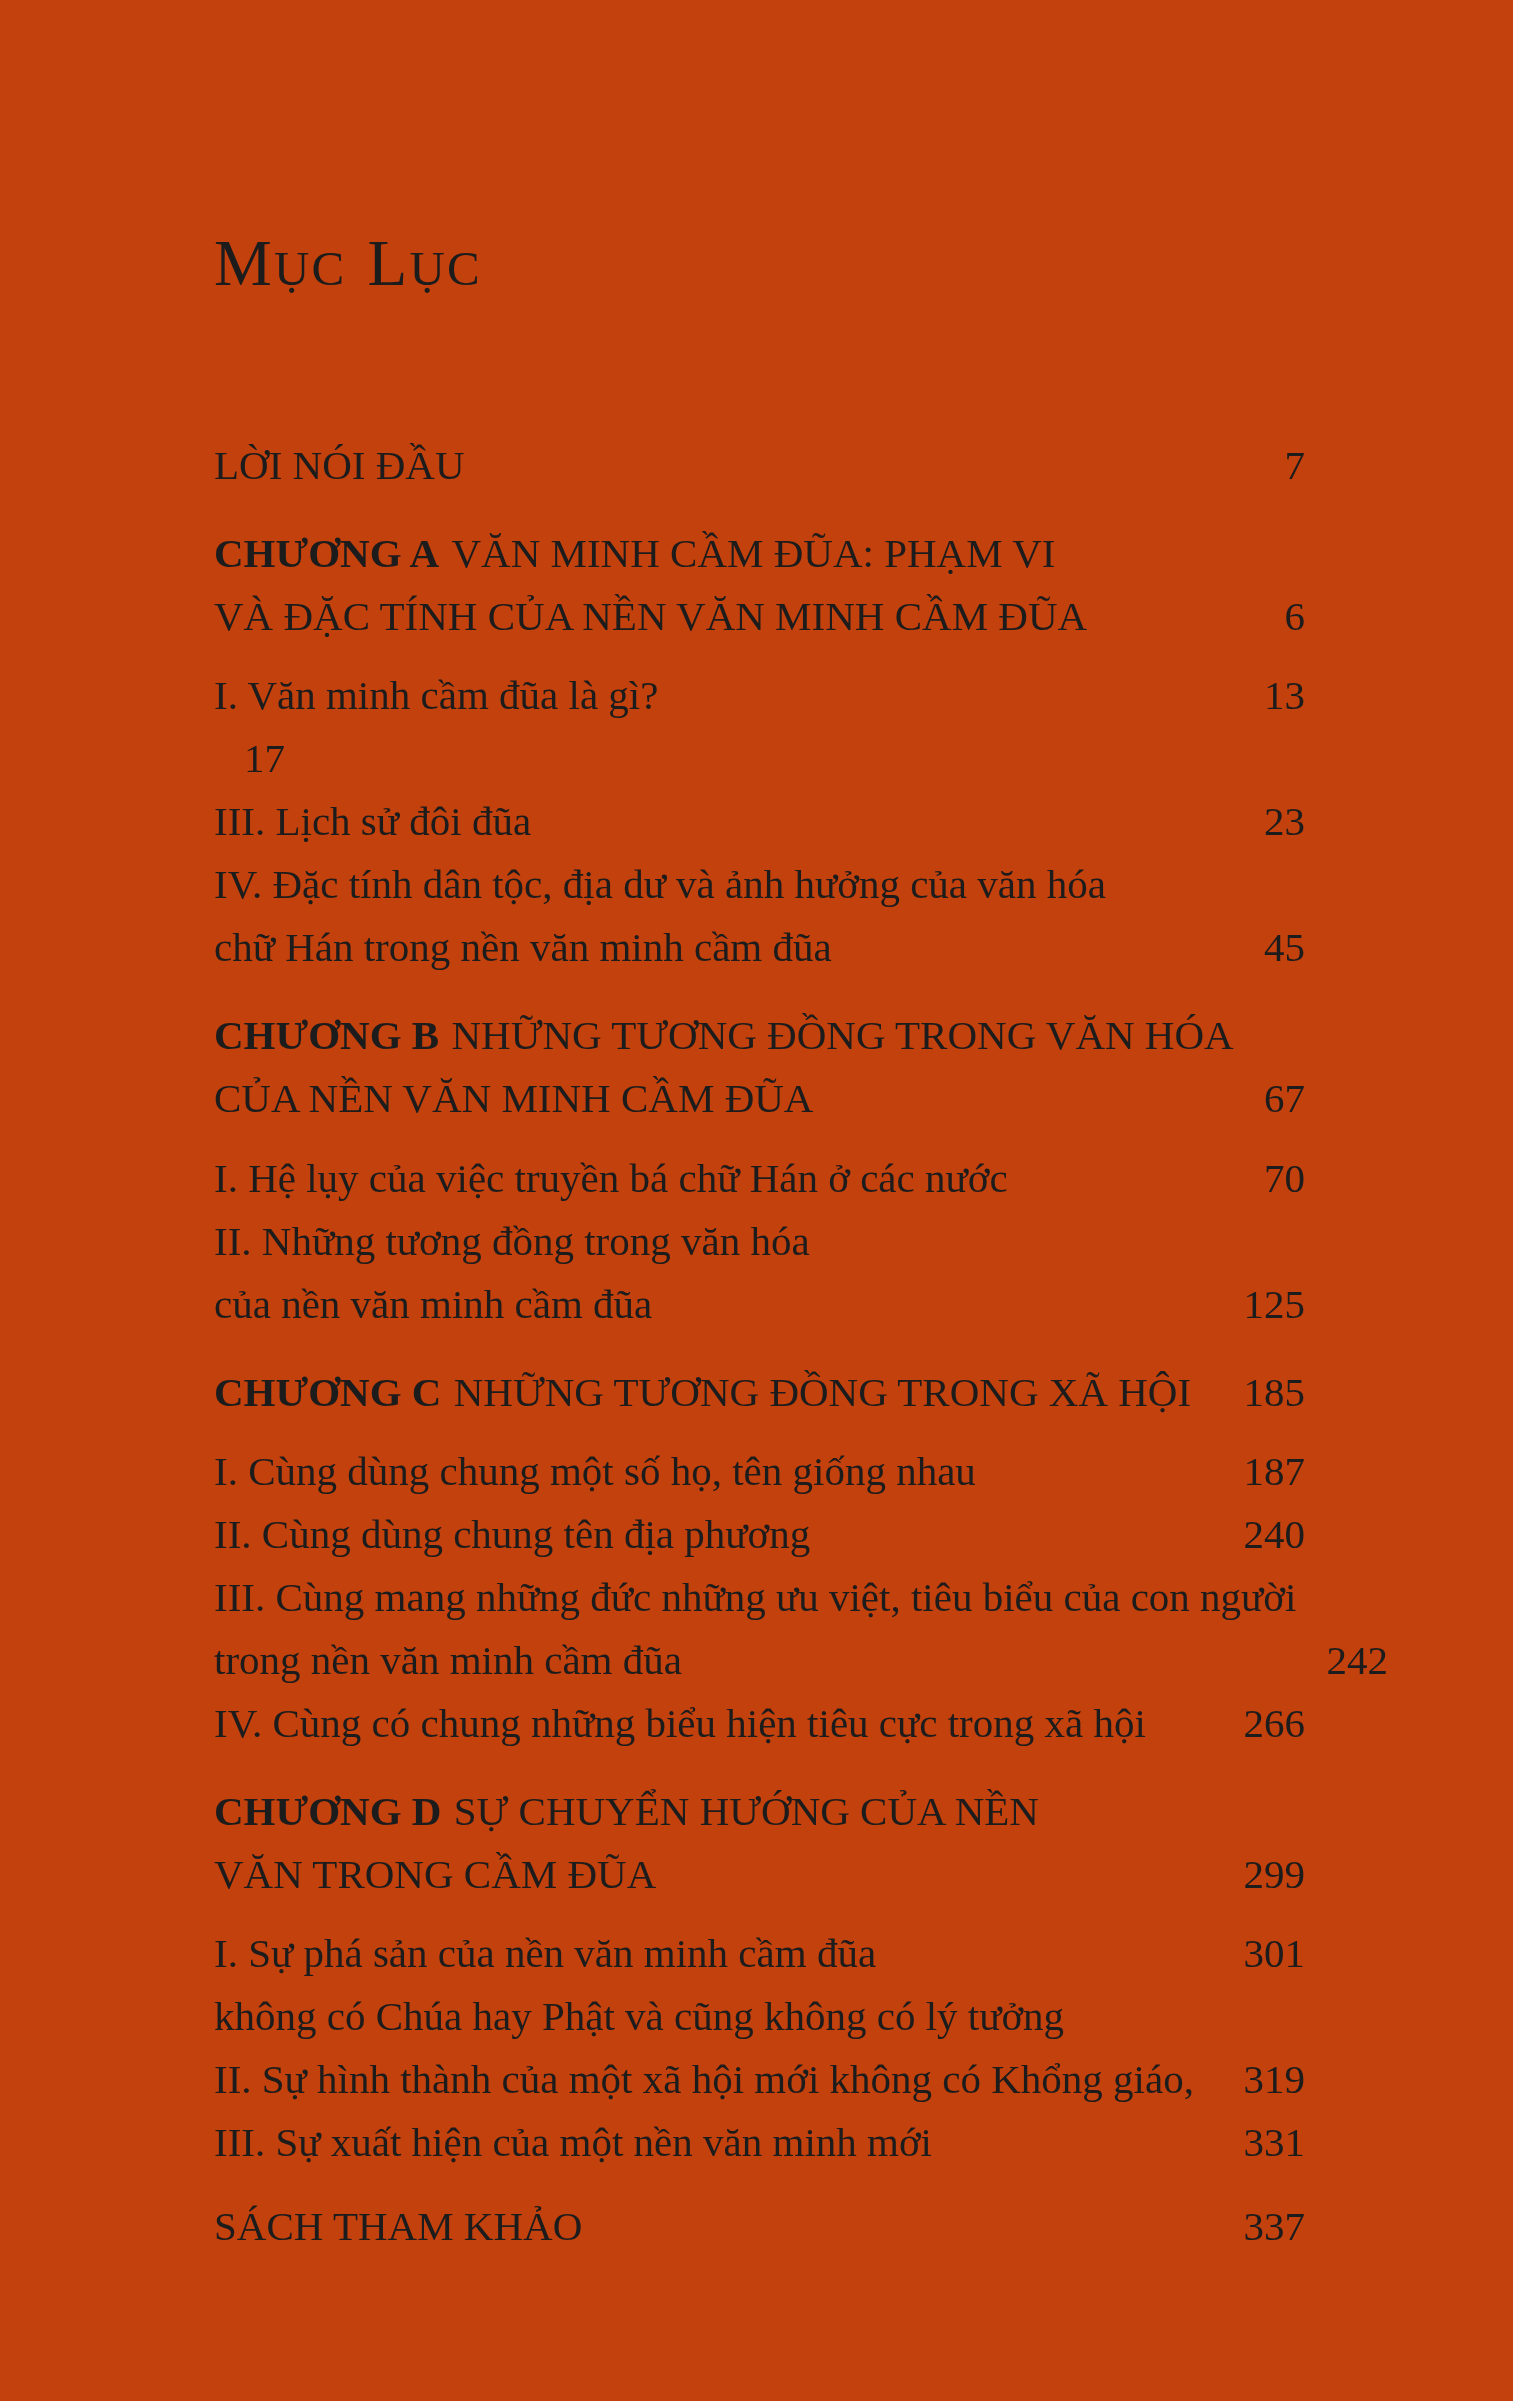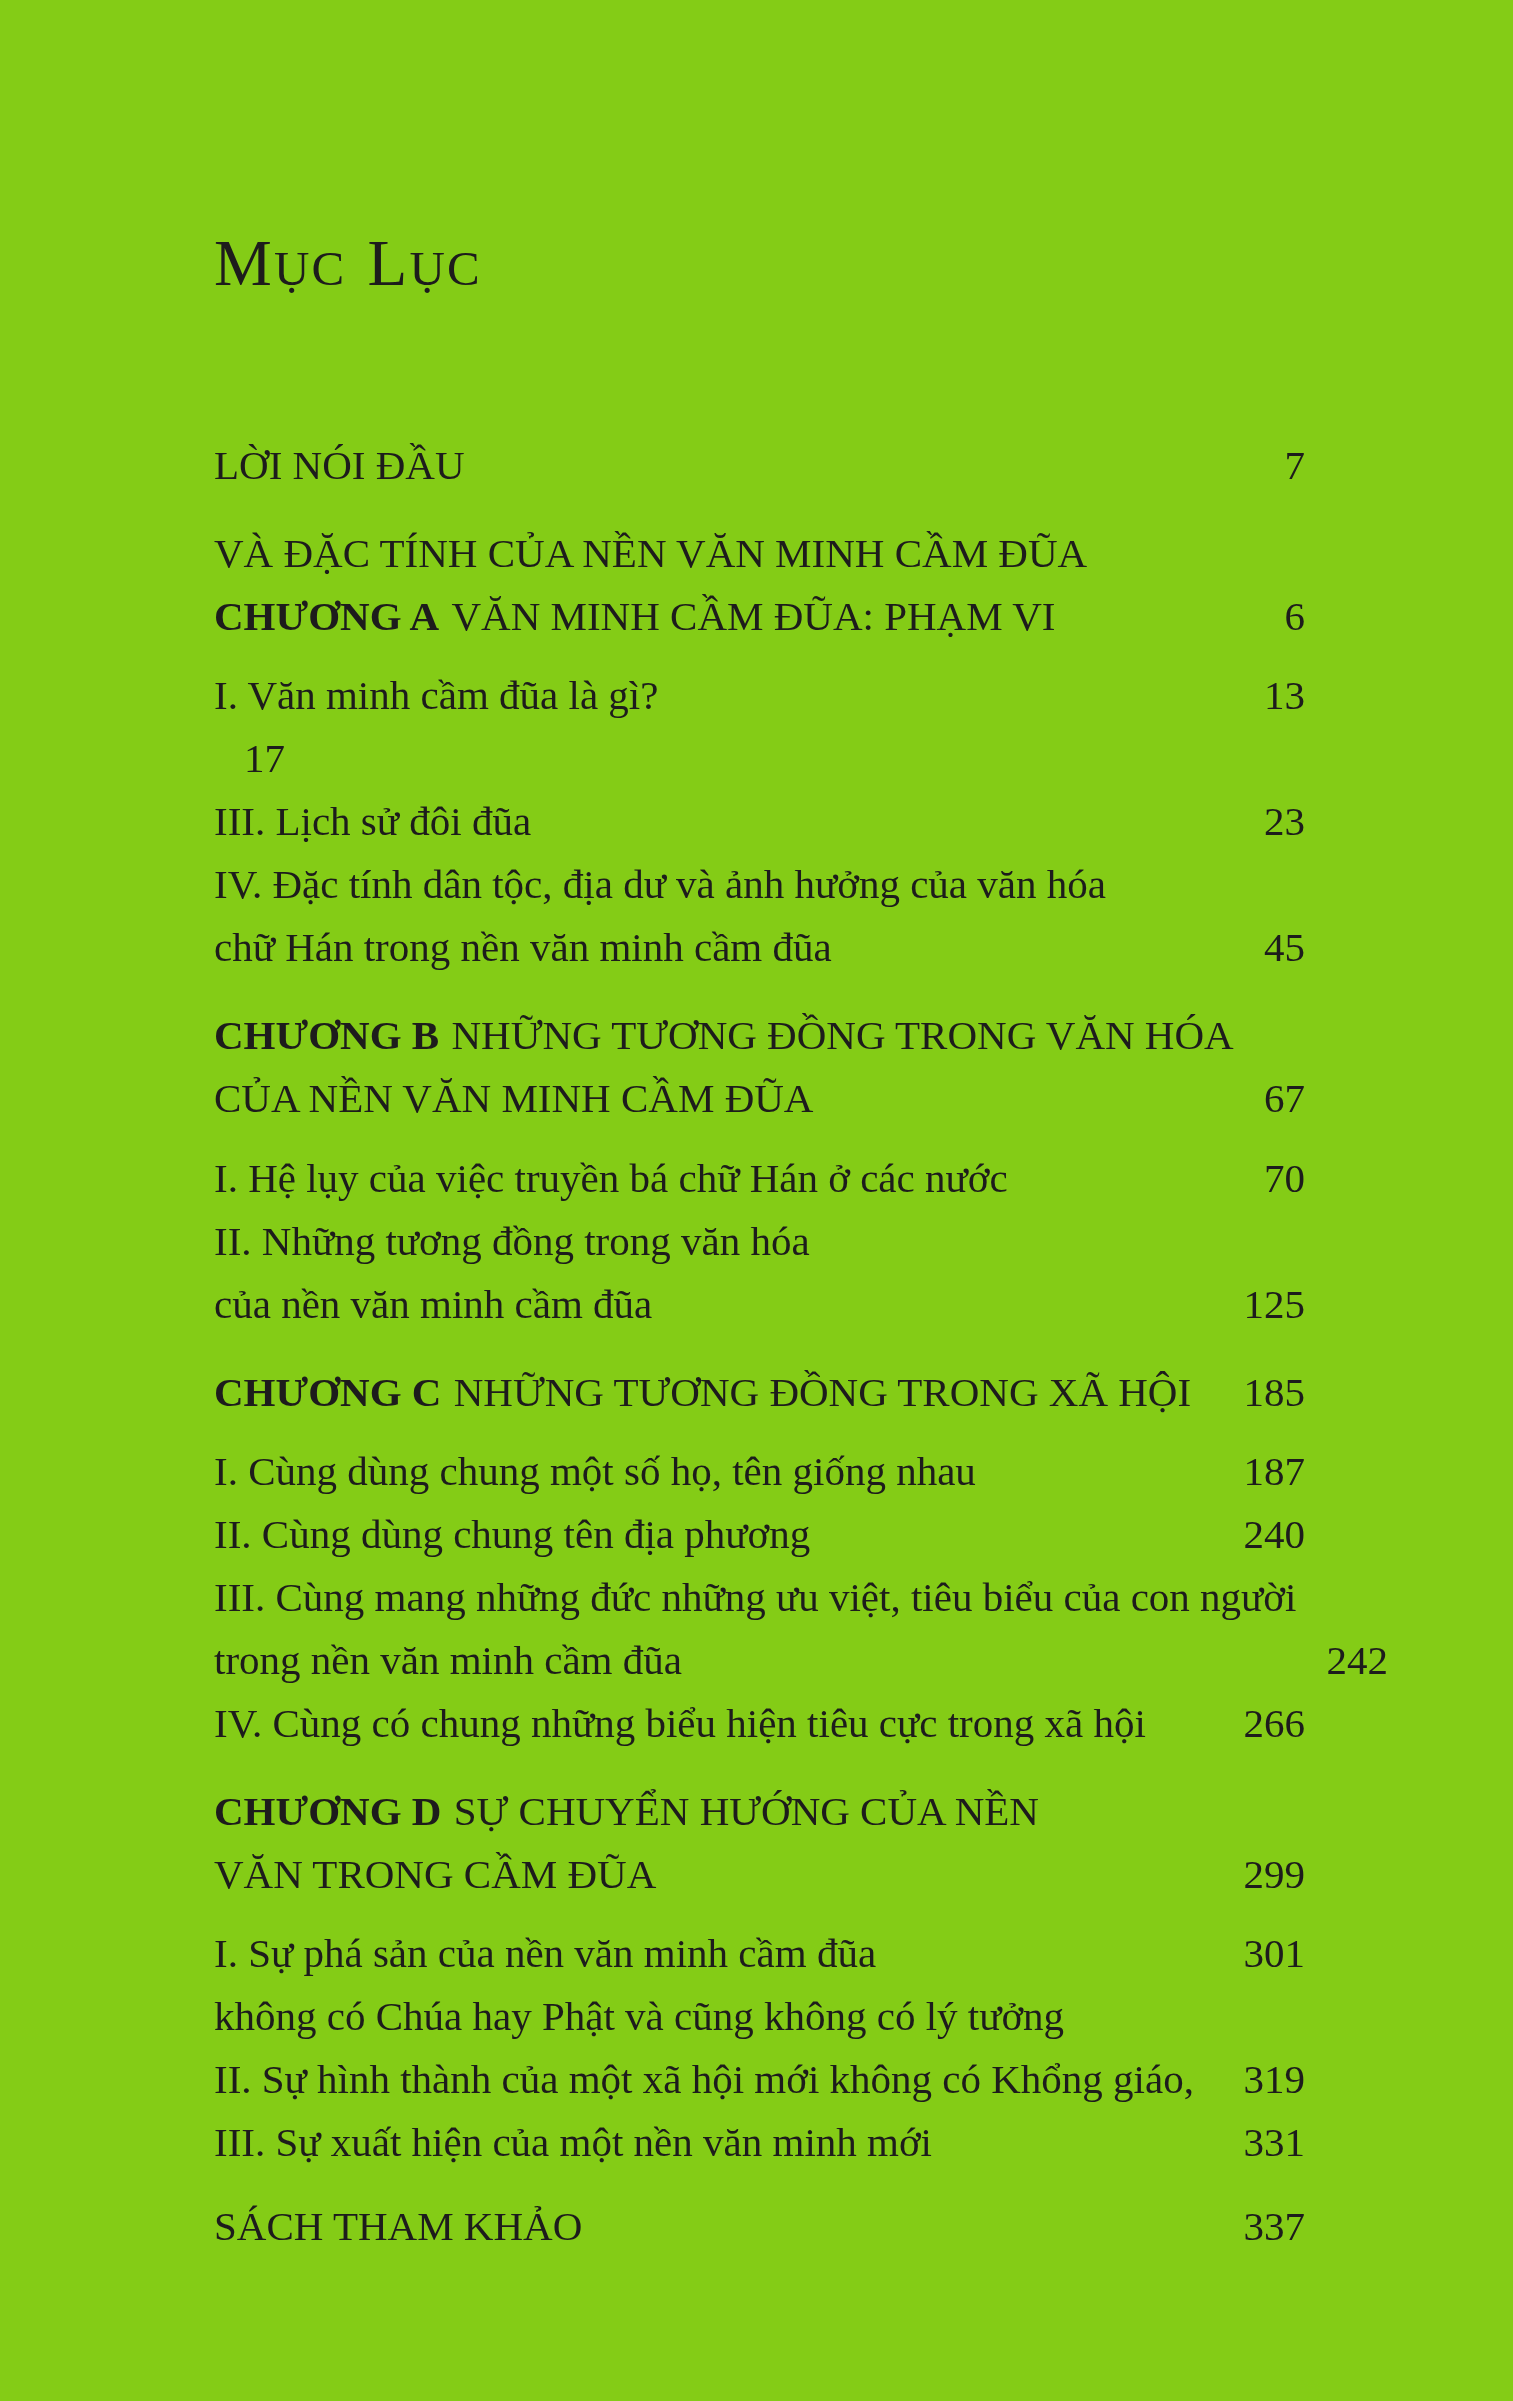--- a/index.html
+++ b/index.html
@@ -8,7 +8,7 @@
     width:1514px;
     height:2401px;
     box-sizing:border-box;
-    background:#84cc16;
+    background:#c2410c;
     padding:231px 209px 0 214px;
     font-family:"Liberation Serif","DejaVu Serif",serif;
     color:#1d1c1c;

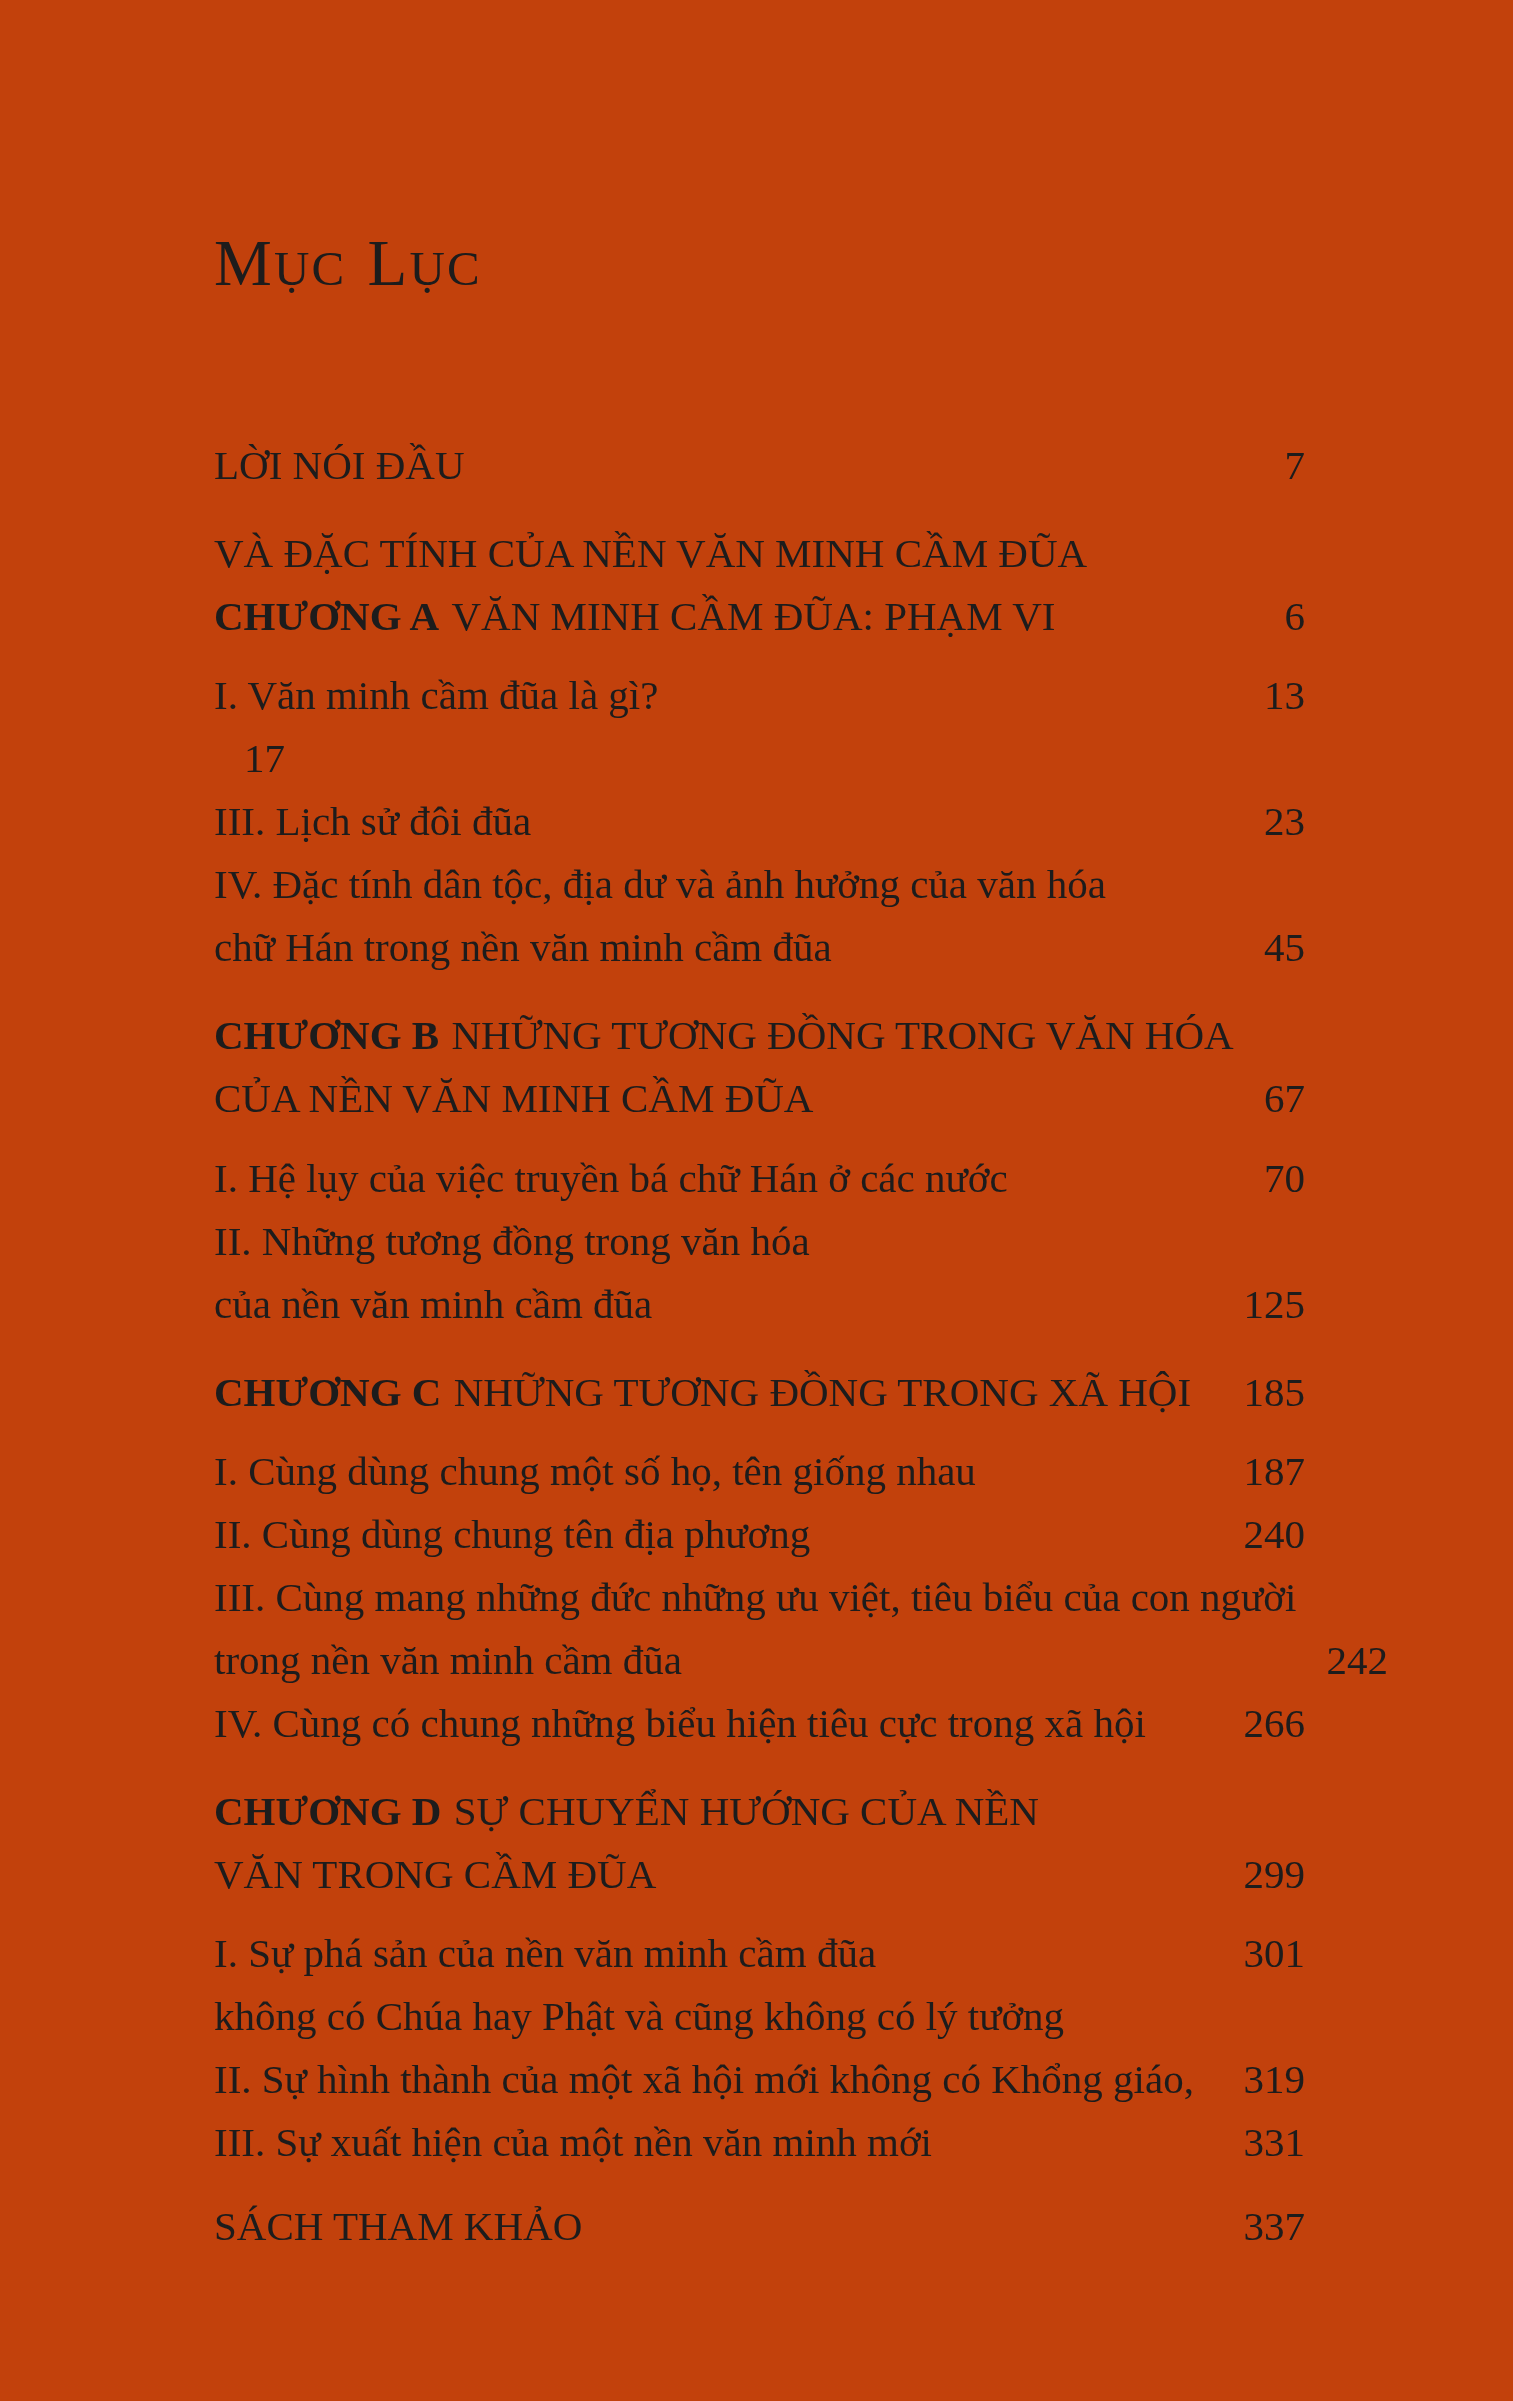--- a/index.html
+++ b/index.html
@@ -54,8 +54,8 @@
       </div>
       <div class="entry chapter">
         <div class="entry-text">
+          <div class="line"><span class="chapter-prefix">CHƯƠNG A</span><span>VĂN MINH CẦM ĐŨA: PHẠM VI</span></div>
           <div class="line"><span>VÀ ĐẶC TÍNH CỦA NỀN VĂN MINH CẦM ĐŨA</span></div>
-          <div class="line"><span class="chapter-prefix">CHƯƠNG A</span><span>VĂN MINH CẦM ĐŨA: PHẠM VI</span></div>
         </div>
         <div class="entry-page">6</div>
       </div>

